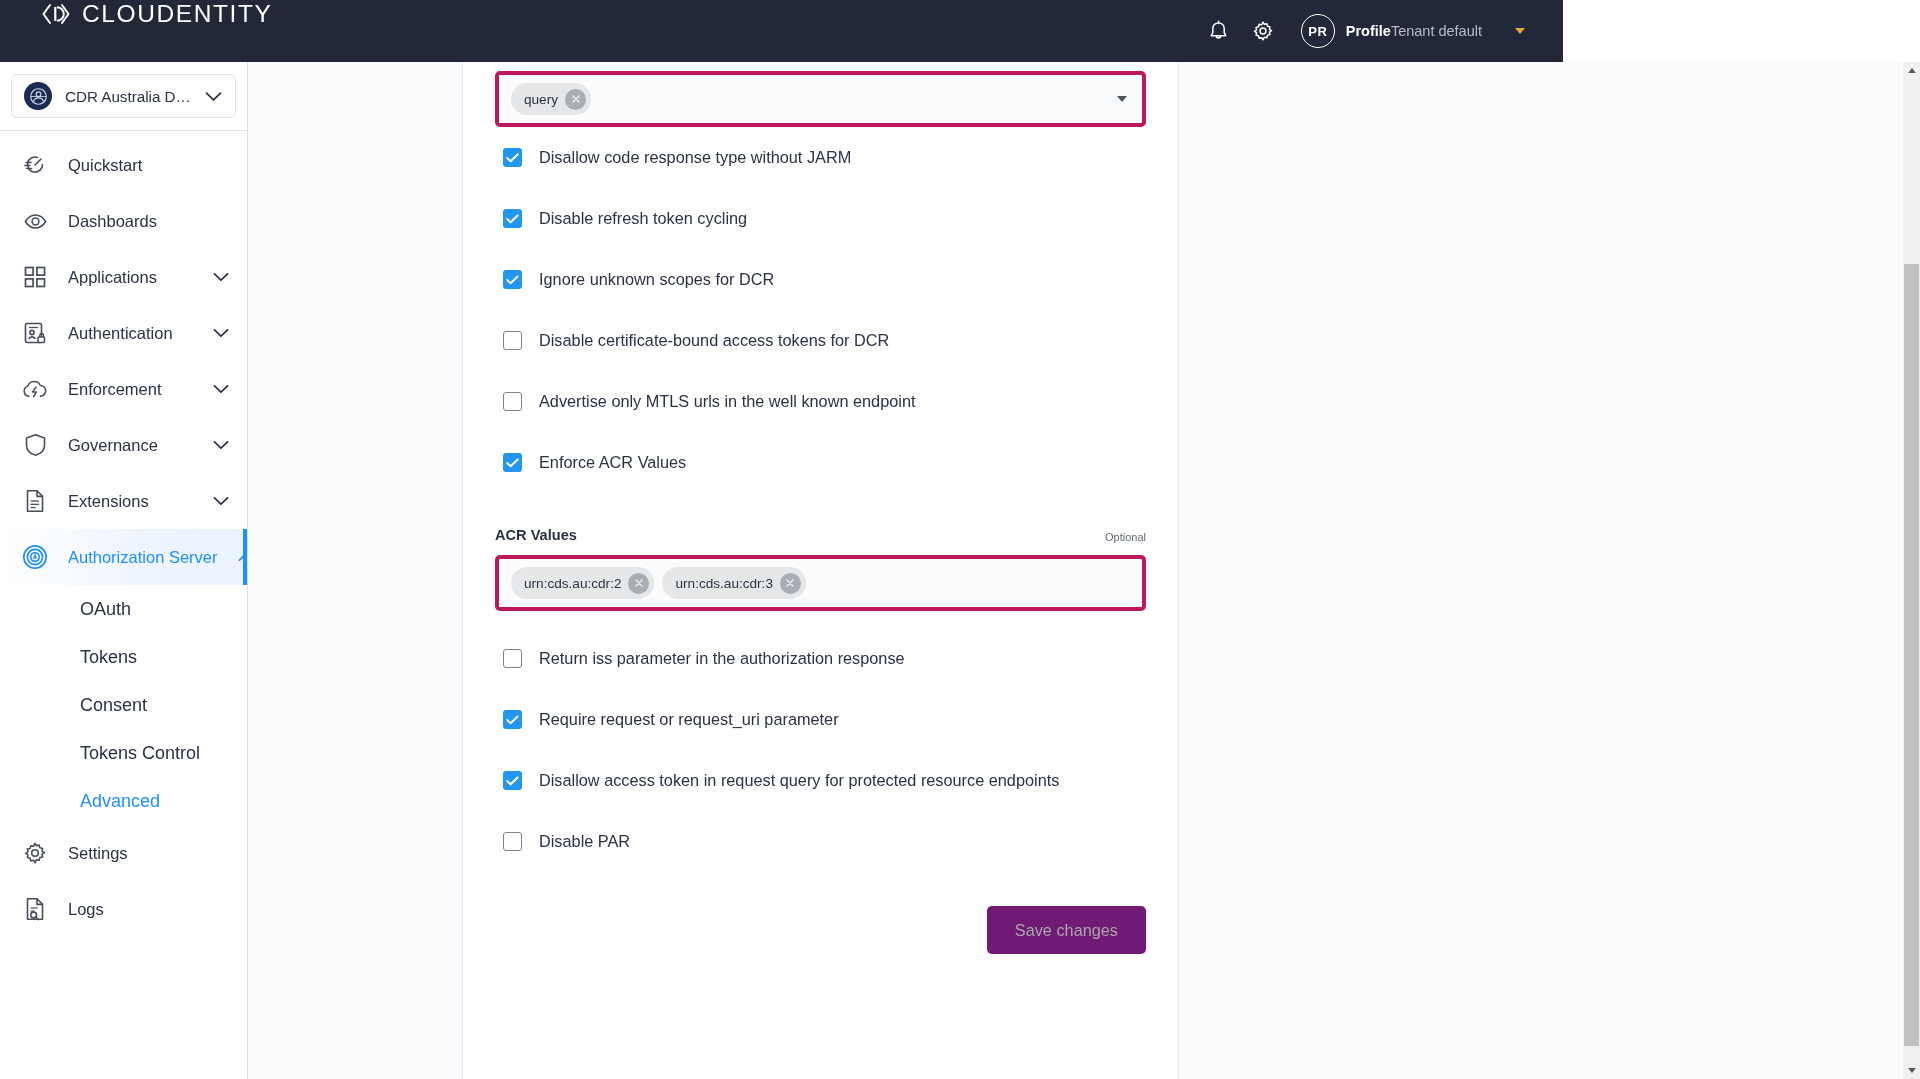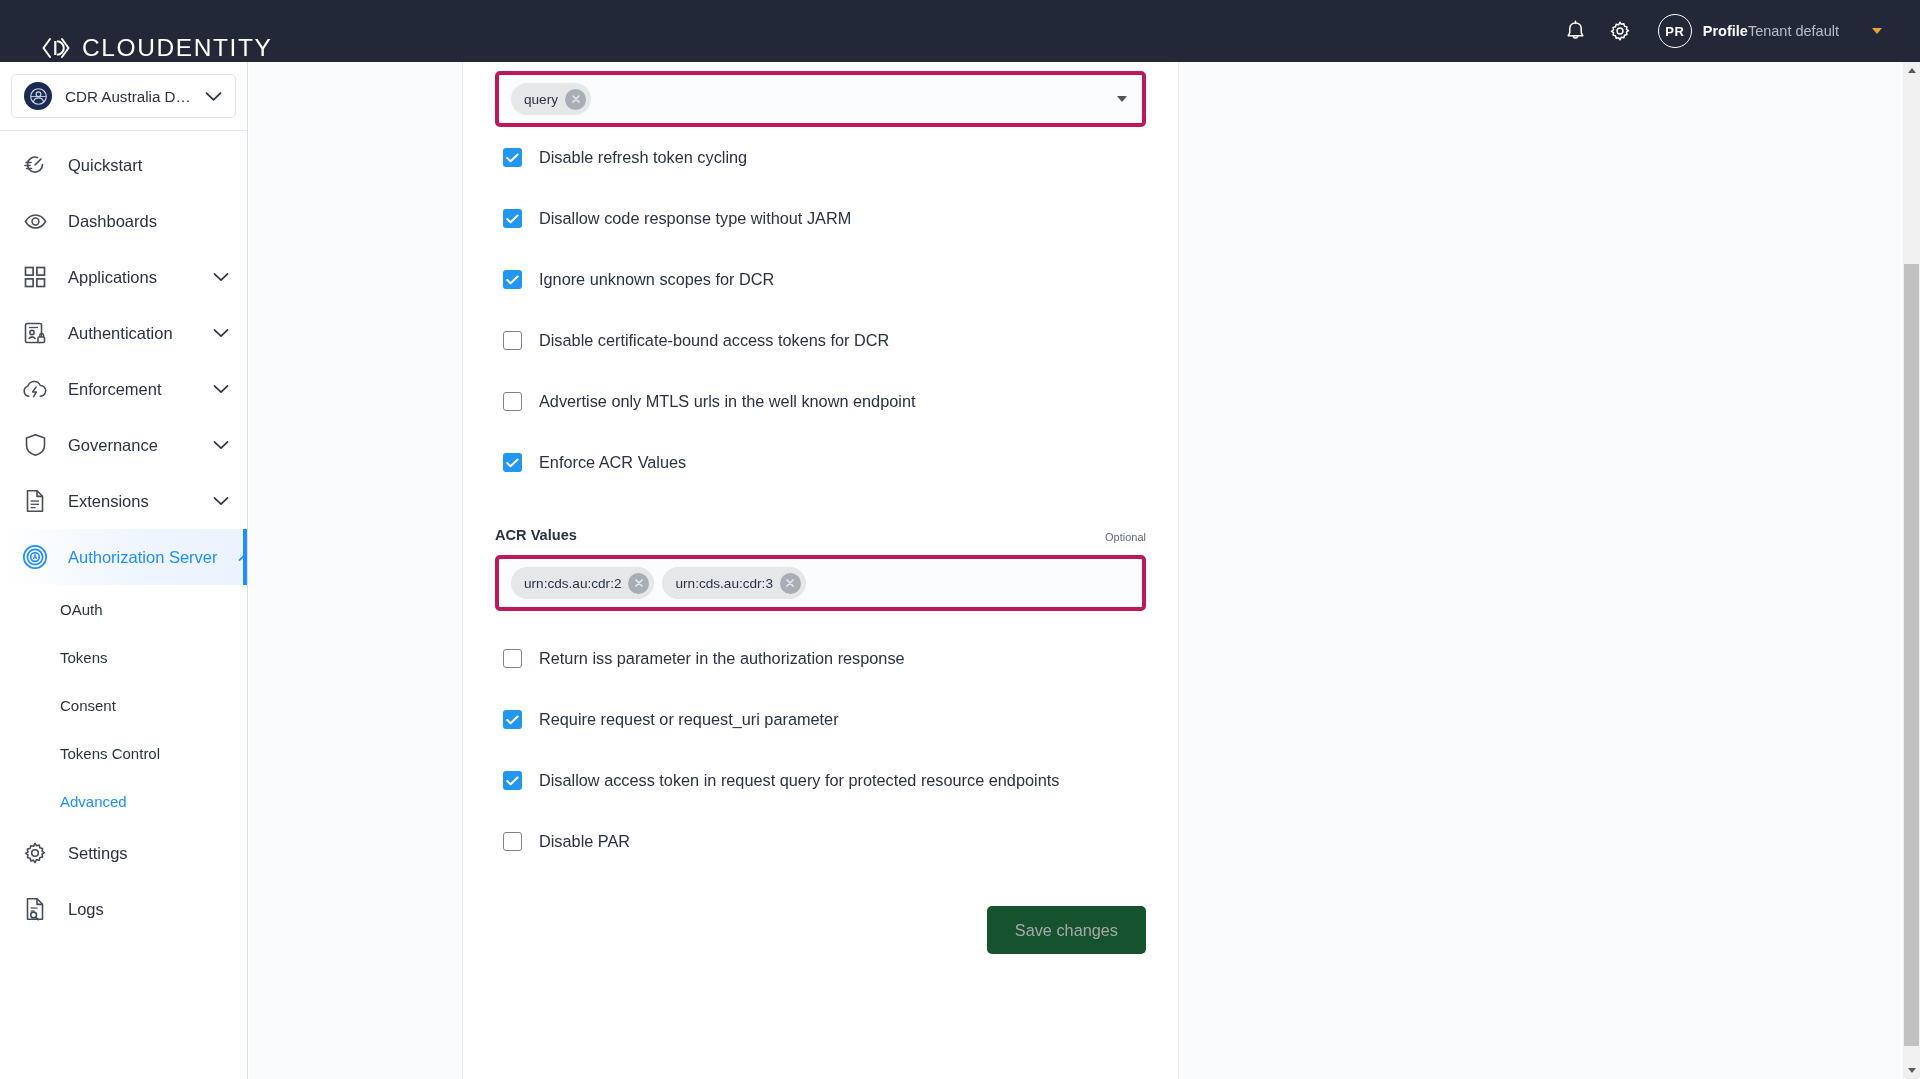--- a/index.html
+++ b/index.html
@@ -13,9 +13,9 @@
 
   
   .topbar {
-    position: absolute; top: 0; left: 0; width: 1920px; height: 62px;
+    position: absolute; top: 0; left: 0; width: 1563px; height: 62px;
     background: #232838;
-    display: flex; align-items: flex-end;
+    display: flex; align-items: flex-start;
     z-index: 20;
   }
   .brand {

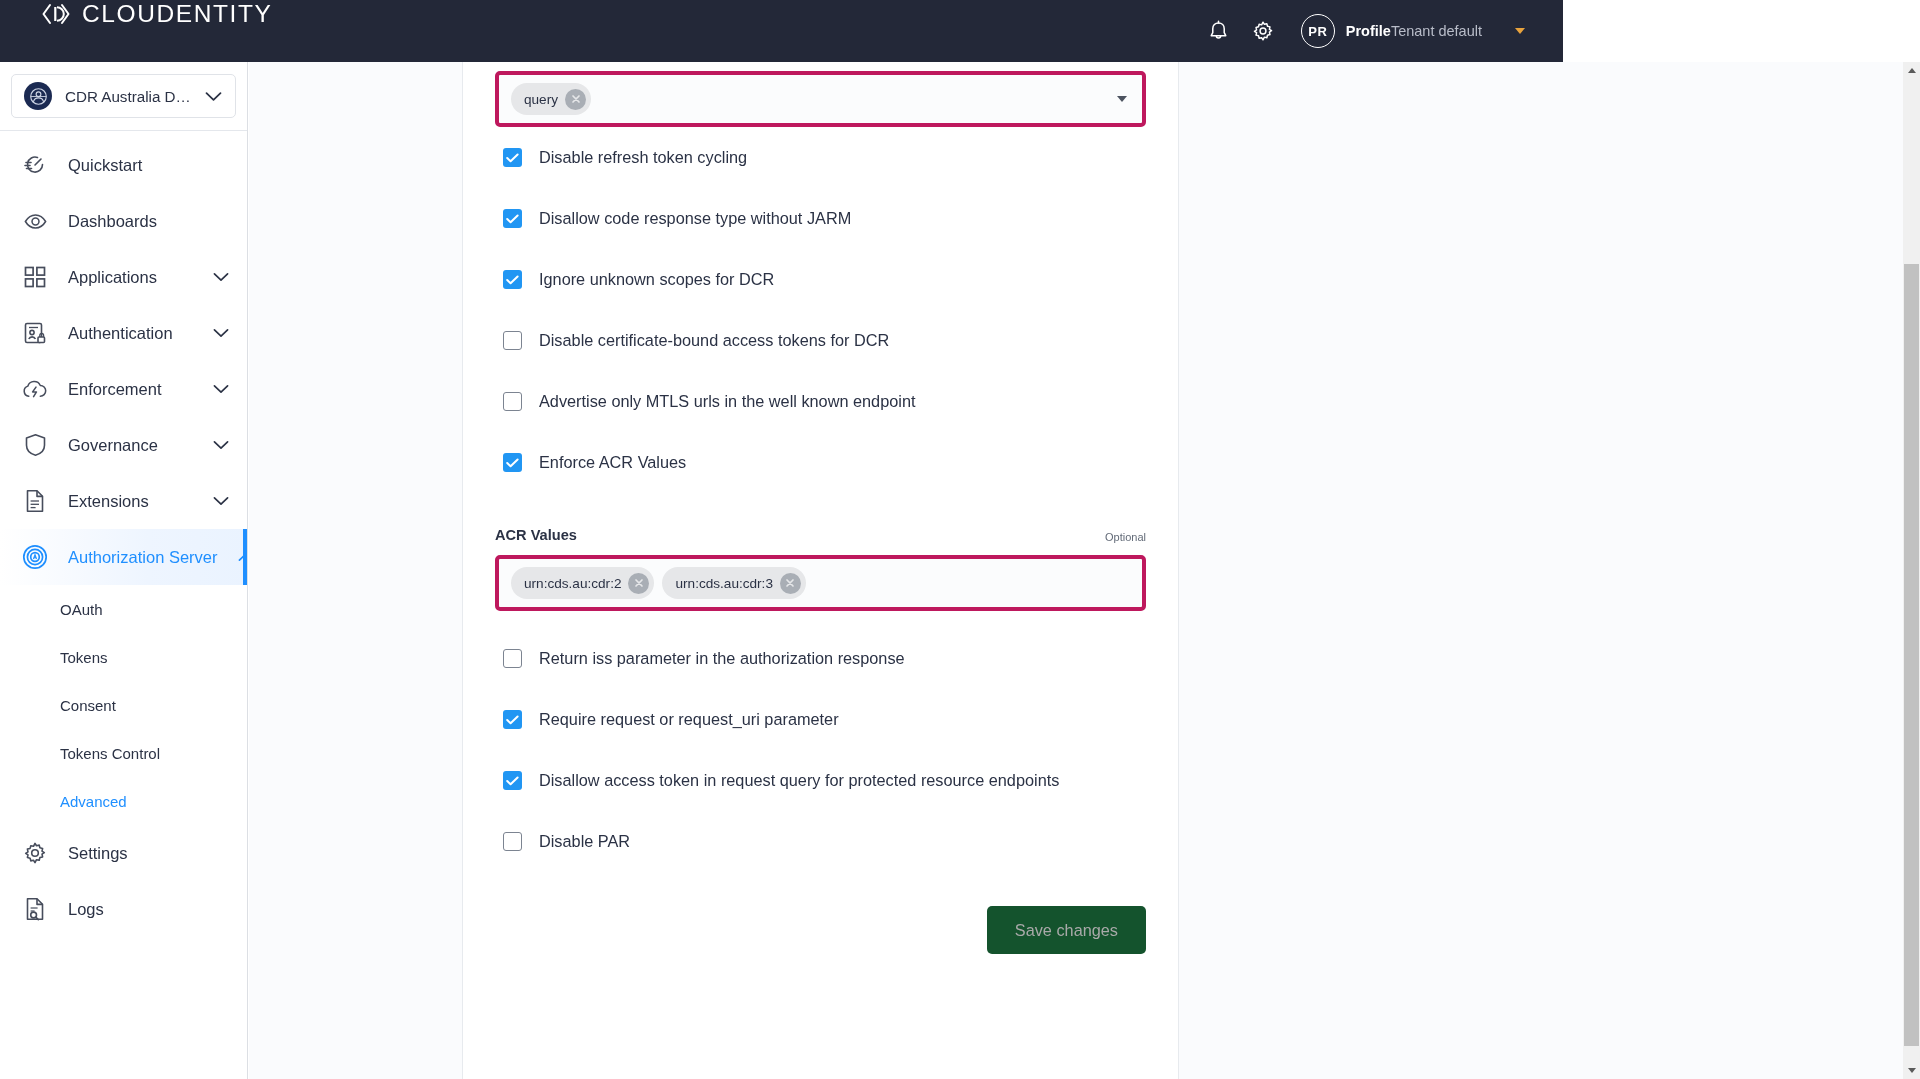--- a/index.html
+++ b/index.html
@@ -453,7 +453,7 @@
                 <path d="M1.2 5 L4.6 8.3 L11.6 1.5"></path>
               </svg>
           </span>
-          <span class="check-label">Disable refresh token cycling</span>
+          <span class="check-label">Disallow code response type without JARM</span>
         </div>
         <div class="check-row">
           <span class="cb on">
@@ -461,7 +461,7 @@
                 <path d="M1.2 5 L4.6 8.3 L11.6 1.5"></path>
               </svg>
           </span>
-          <span class="check-label">Disallow code response type without JARM</span>
+          <span class="check-label">Disable refresh token cycling</span>
         </div>
         <div class="check-row">
           <span class="cb on">

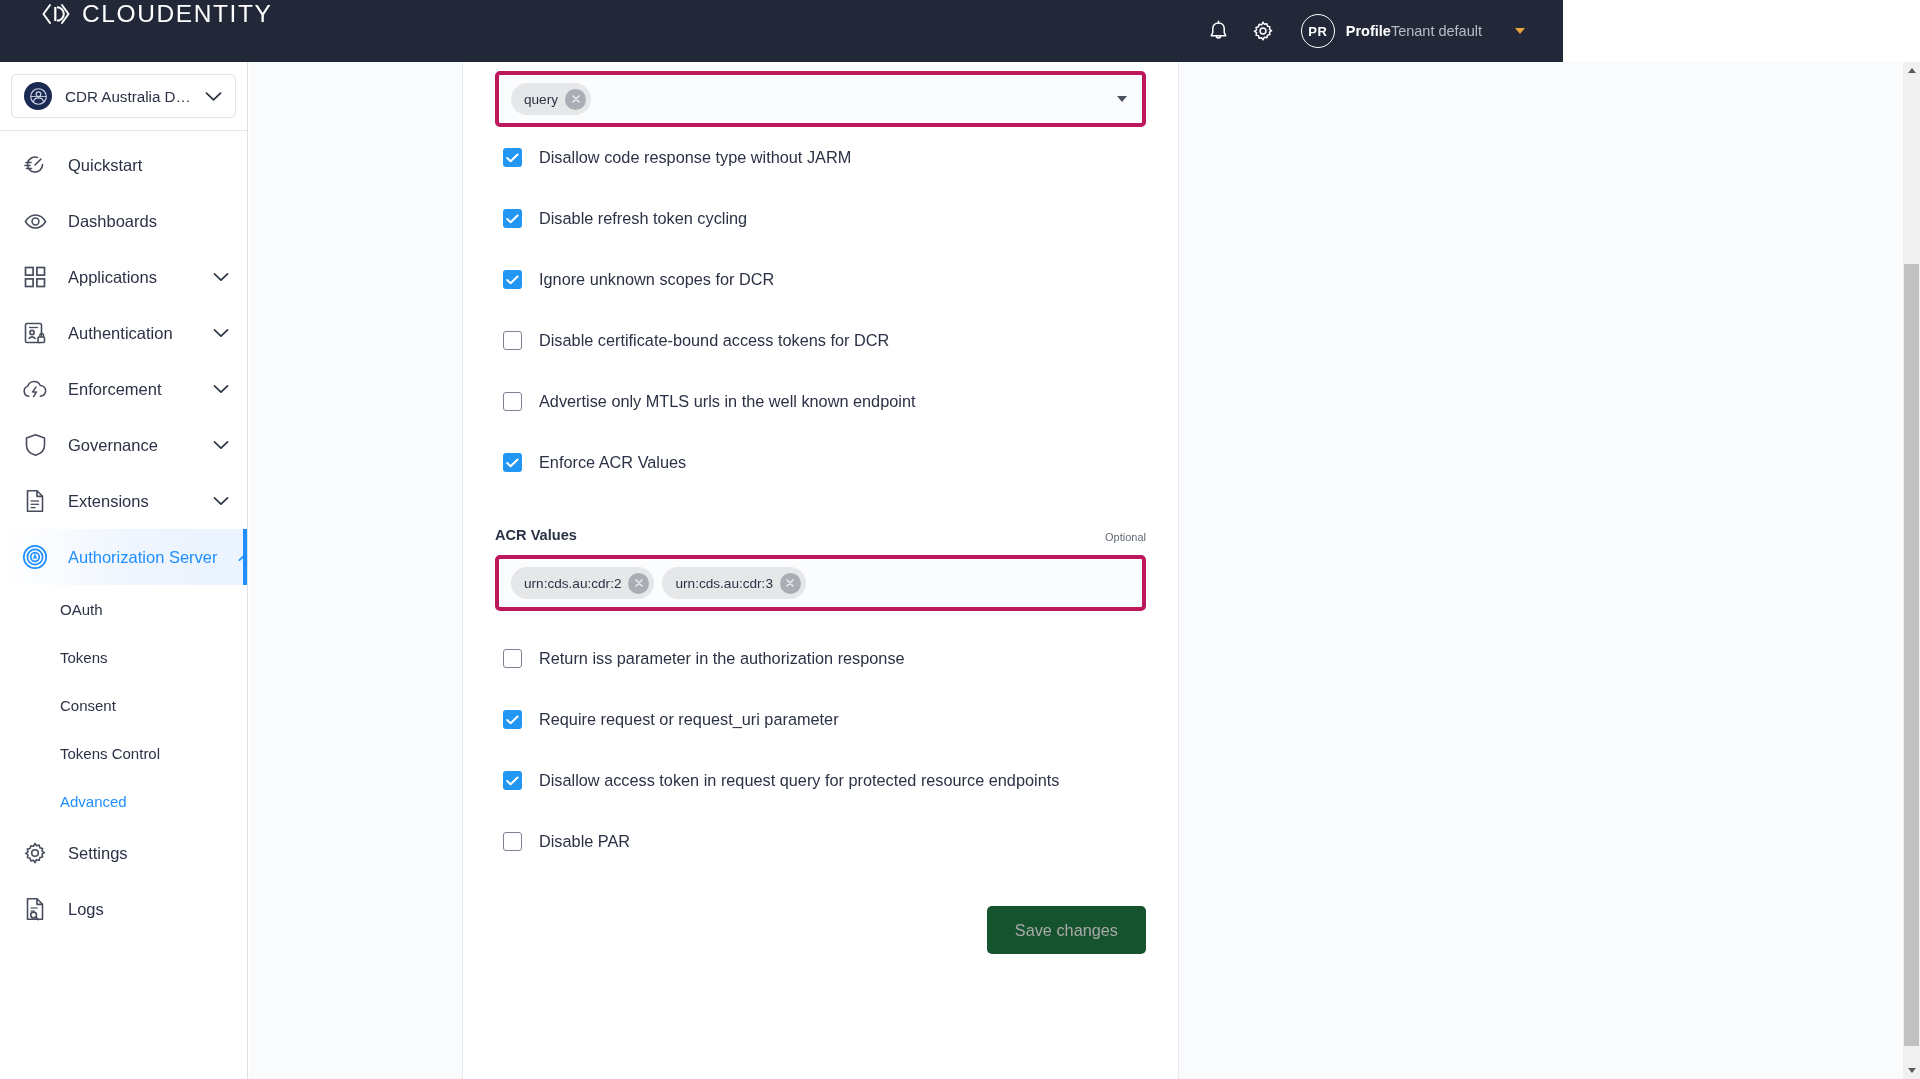--- a/index.html
+++ b/index.html
@@ -102,7 +102,7 @@
     height: 48px; display: flex; align-items: center;
     padding-left: 60px; cursor: pointer;
   }
-  .subnav-item .subnav-label { font-size: 15px; color: #2b3245; }
+  .subnav-item .subnav-label { font-size: 18px; color: #2b3245; margin-left: 20px; }
   .subnav-item.current .subnav-label { color: #1f8fff; }
 
   .content-area {

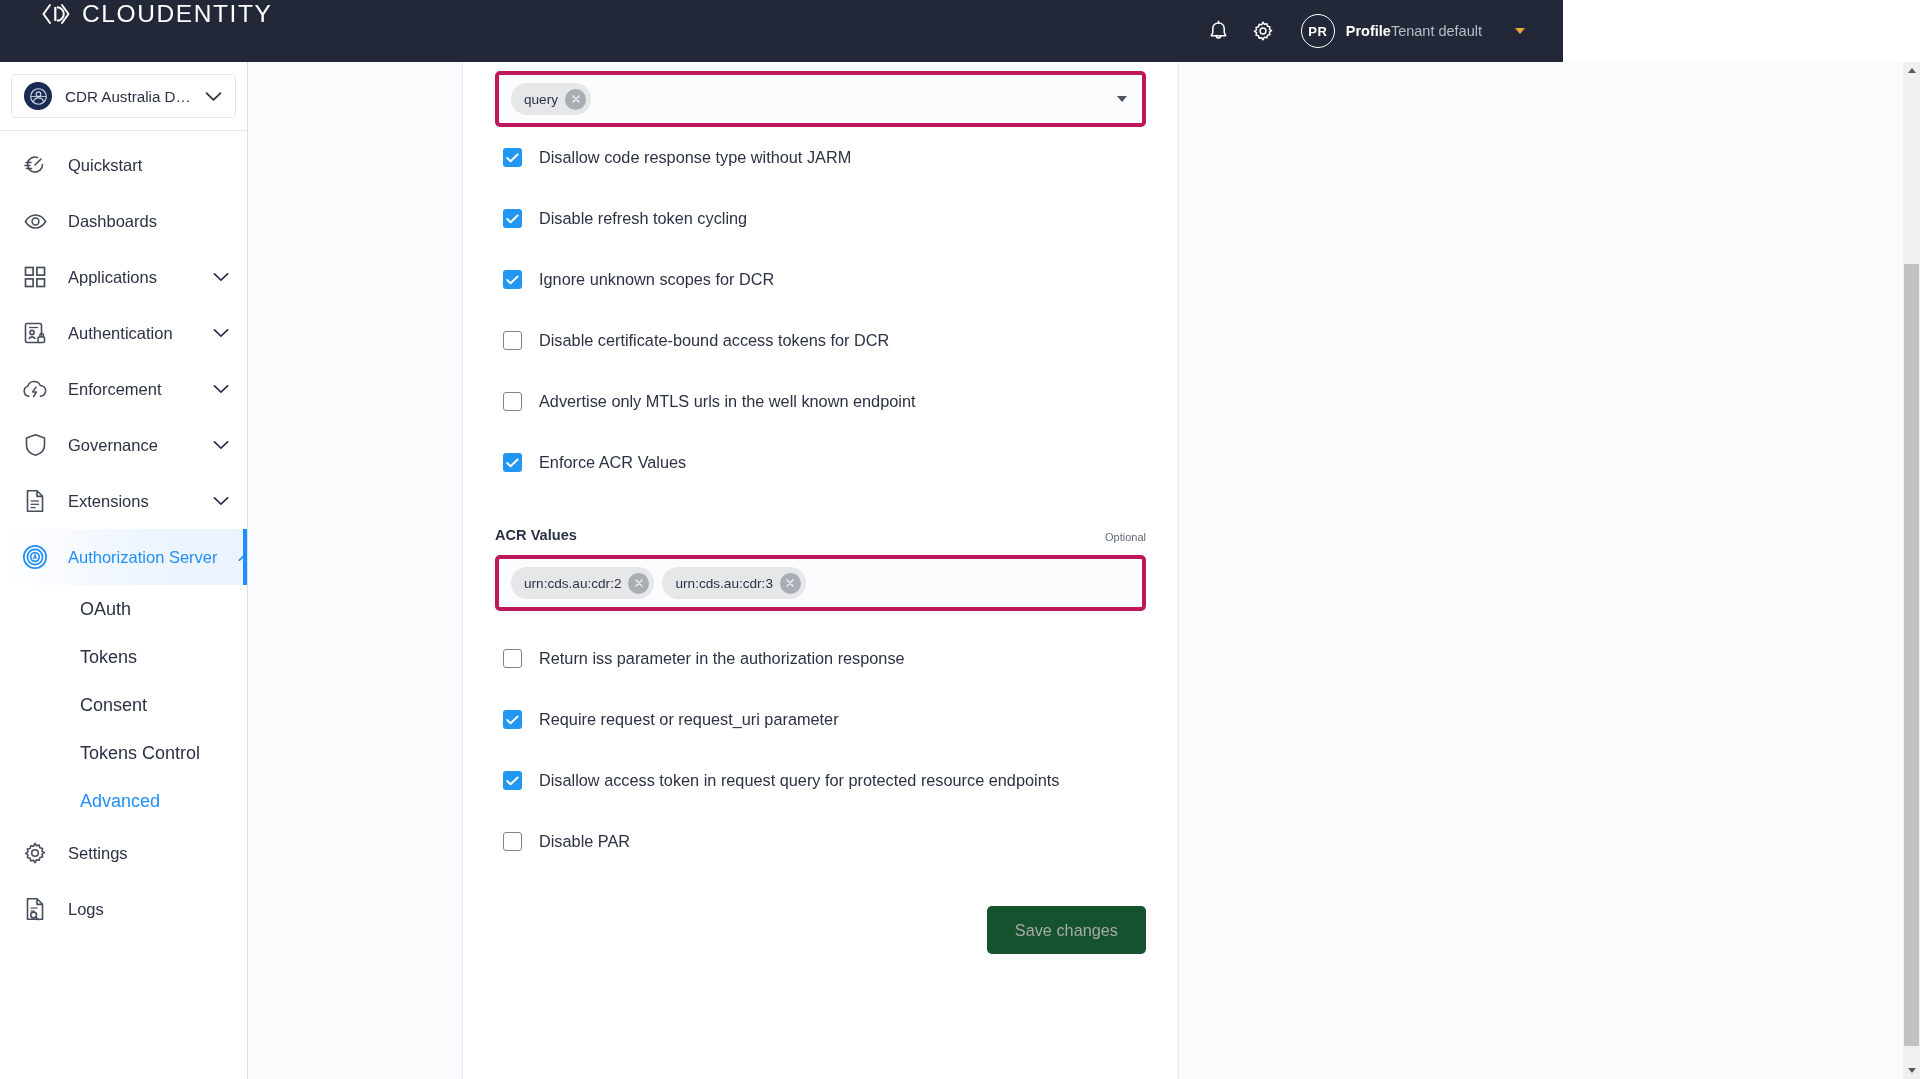--- a/index.html
+++ b/index.html
@@ -173,7 +173,7 @@
   .save-row { display: flex; justify-content: flex-end; padding: 34px 0 0 0; }
   .save-btn {
     min-width: 140px; height: 48px; padding: 0 28px;
-    background: #14532d; color: #a9a9a9;
+    background: #701a75; color: #a9a9a9;
     border: none; border-radius: 5px;
     font-size: 16.3px; font-family: inherit; cursor: default;
   }

